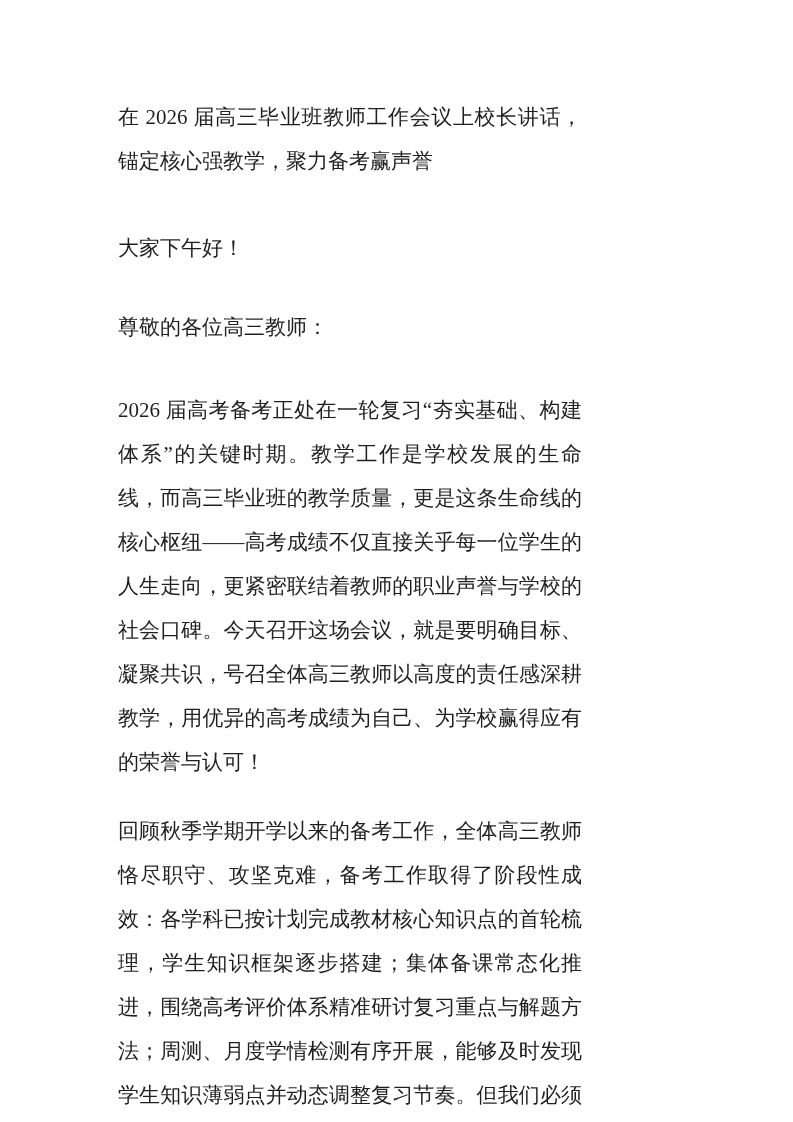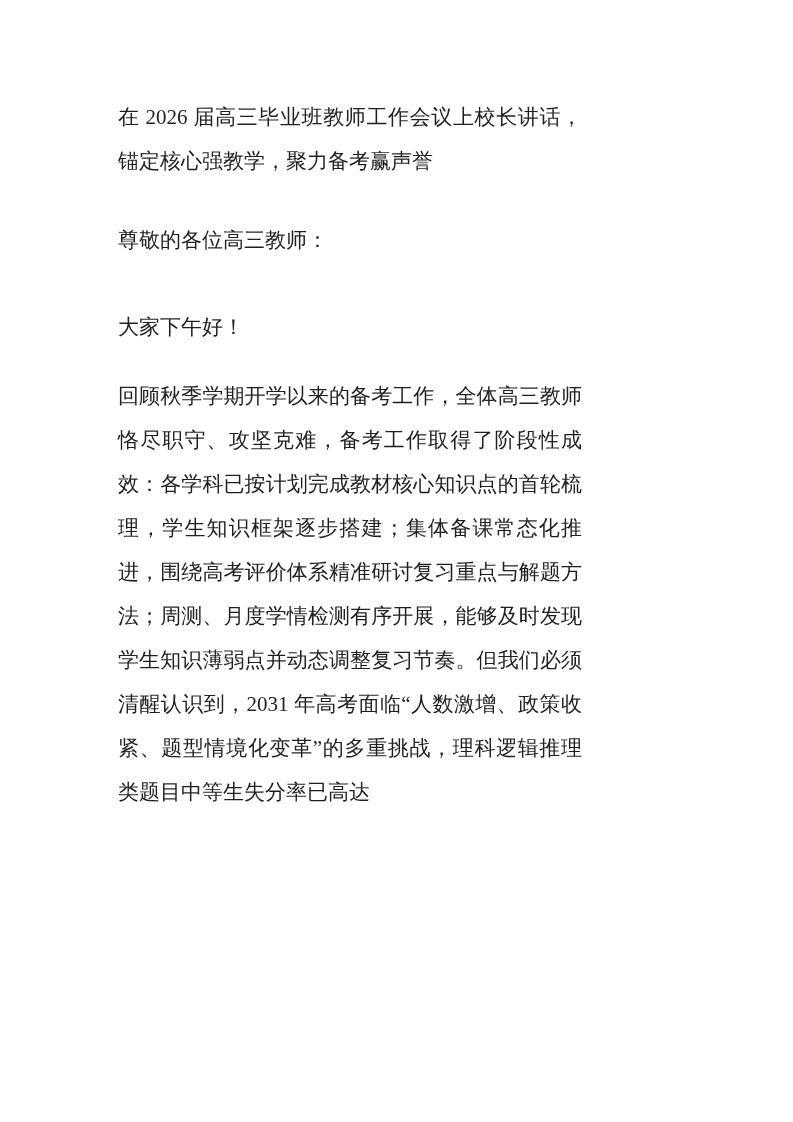--- a/index.html
+++ b/index.html
@@ -40,9 +40,9 @@
 <div class="page">
   <h1 class="doc-block doc-title">在 2026 届高三毕业班教师工作会议上校长讲话，锚定核心强教学，聚力备考赢声誉</h1>
 
+  <p class="doc-block doc-greeting">大家下午好！</p>
+
   <p class="doc-block doc-salutation">尊敬的各位高三教师：</p>
-
-  <p class="doc-block doc-greeting">大家下午好！</p>
 
 
   <p class="doc-block doc-para-2">回顾秋季学期开学以来的备考工作，全体高三教师恪尽职守、攻坚克难，备考工作取得了阶段性成效：各学科已按计划完成教材核心知识点的首轮梳理，学生知识框架逐步搭建；集体备课常态化推进，围绕高考评价体系精准研讨复习重点与解题方法；周测、月度学情检测有序开展，能够及时发现学生知识薄弱点并动态调整复习节奏。但我们必须清醒认识到，2031 年高考面临“人数激增、政策收紧、题型情境化变革”的多重挑战，理科逻辑推理类题目中等生失分率已高达</p>

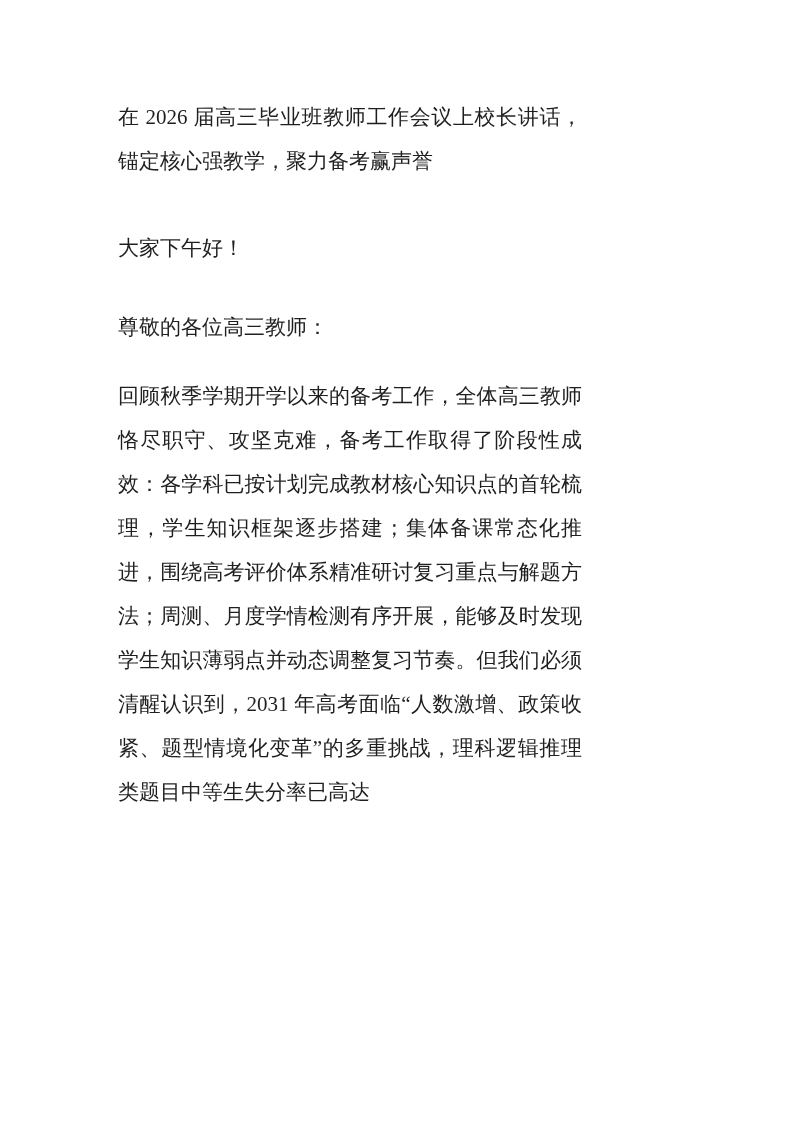--- a/index.html
+++ b/index.html
@@ -44,6 +44,7 @@
 
   <p class="doc-block doc-salutation">尊敬的各位高三教师：</p>
 
+  <p class="doc-block doc-para-1">2026 届高考备考正处在一轮复习“夯实基础、构建体系”的关键时期。教学工作是学校发展的生命线，而高三毕业班的教学质量，更是这条生命线的核心枢纽——高考成绩不仅直接关乎每一位学生的人生走向，更紧密联结着教师的职业声誉与学校的社会口碑。今天召开这场会议，就是要明确目标、凝聚共识，号召全体高三教师以高度的责任感深耕教学，用优异的高考成绩为自己、为学校赢得应有的荣誉与认可！</p>
 
   <p class="doc-block doc-para-2">回顾秋季学期开学以来的备考工作，全体高三教师恪尽职守、攻坚克难，备考工作取得了阶段性成效：各学科已按计划完成教材核心知识点的首轮梳理，学生知识框架逐步搭建；集体备课常态化推进，围绕高考评价体系精准研讨复习重点与解题方法；周测、月度学情检测有序开展，能够及时发现学生知识薄弱点并动态调整复习节奏。但我们必须清醒认识到，2031 年高考面临“人数激增、政策收紧、题型情境化变革”的多重挑战，理科逻辑推理类题目中等生失分率已高达</p>
 </div>

